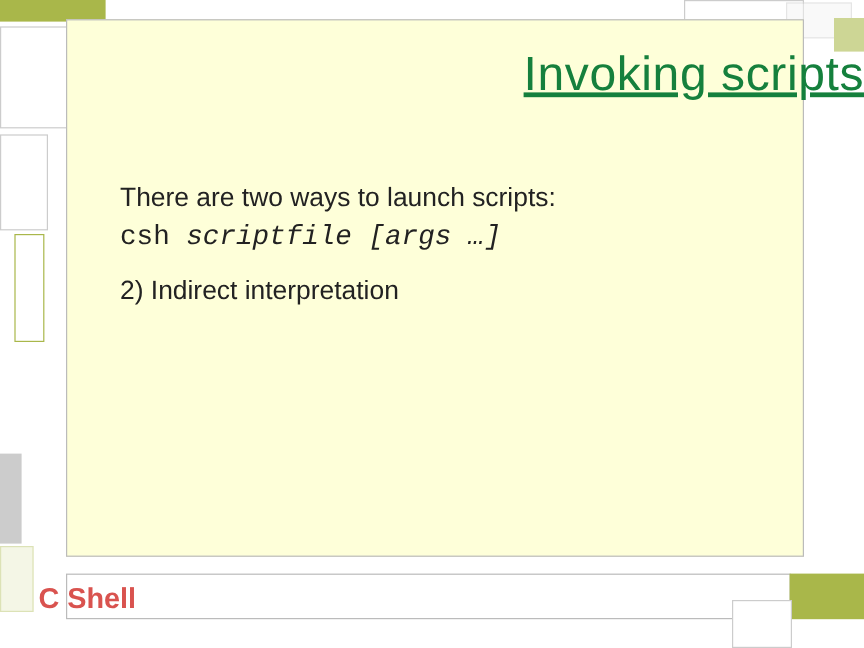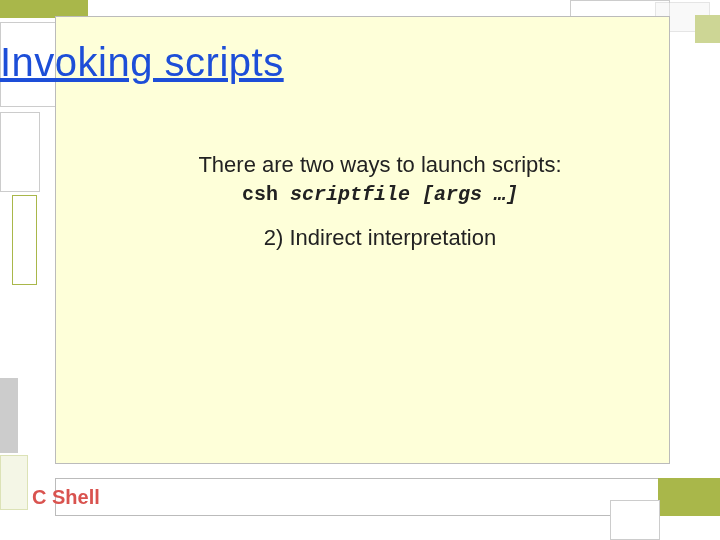--- a/index.html
+++ b/index.html
@@ -41,10 +41,10 @@
     position: absolute;
     left: 0; right: 0;
     top: 40px;
-    text-align: left;
+    text-align: right;
     font-size: 40px;
     font-weight: normal;
-    color: #1d4ed8;
+    color: #15803d;
     text-decoration: underline;
     letter-spacing: 0.5px;
     font-family: "Trebuchet MS", Arial, sans-serif;

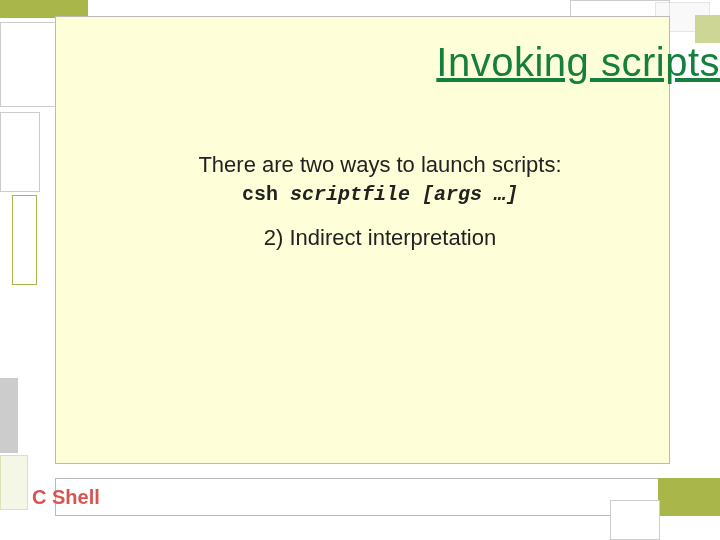--- a/index.html
+++ b/index.html
@@ -2,7 +2,7 @@
 <html><head>
 <meta charset="utf-8">
 <style>
-  * { margin: 0; padding: 0; box-sizing: border-box; text-align: center; }
+  * { margin: 0; padding: 0; box-sizing: border-box; }
   body {
     width: 720px;
     height: 540px;

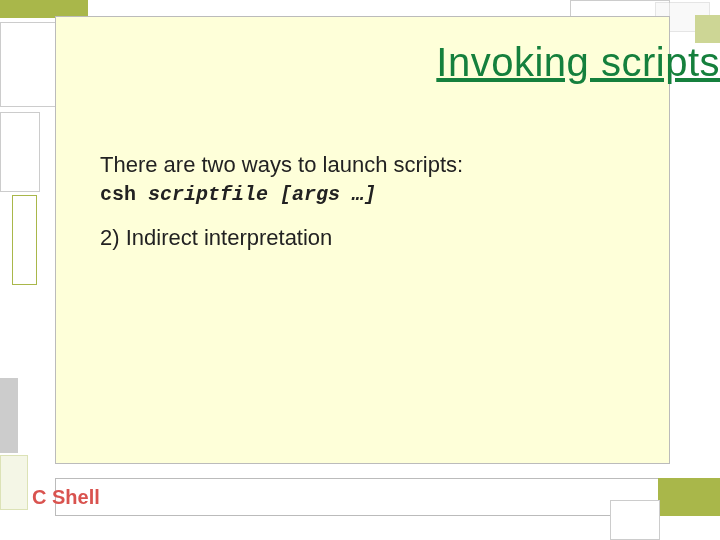--- a/index.html
+++ b/index.html
@@ -60,7 +60,7 @@
     color: #222;
   }
   .body p { margin: 0; }
-  .mono { font-family: "Courier New", monospace; font-weight: bold; font-size: 20px; }
+  .mono { font-family: "Courier New", monospace; font-weight: normal; font-size: 23px; }
   .mono .ital { font-style: italic; }
   .gap { height: 14px; }
   .underline { text-decoration: underline; }

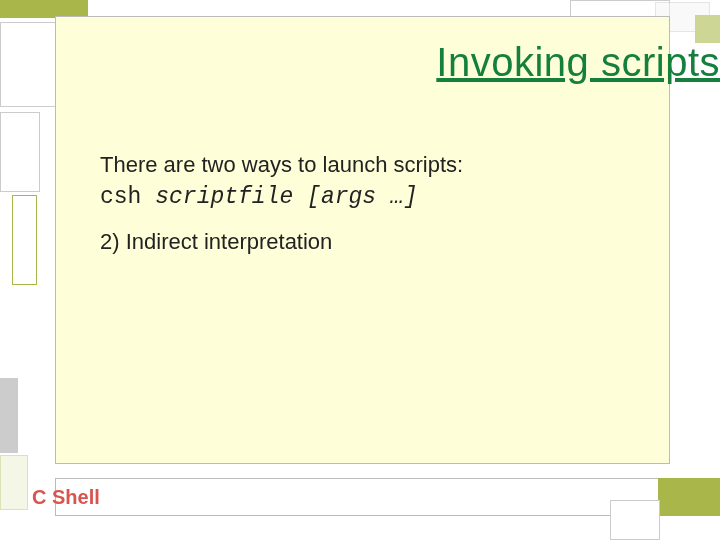--- a/index.html
+++ b/index.html
@@ -79,7 +79,7 @@
     position: absolute;
     left: 32px;
     top: 486px;
-    font-size: 20px;
+    font-size: 24px;
     color: #d9534f;
     font-weight: bold;
     font-family: "Trebuchet MS", Arial, sans-serif;

